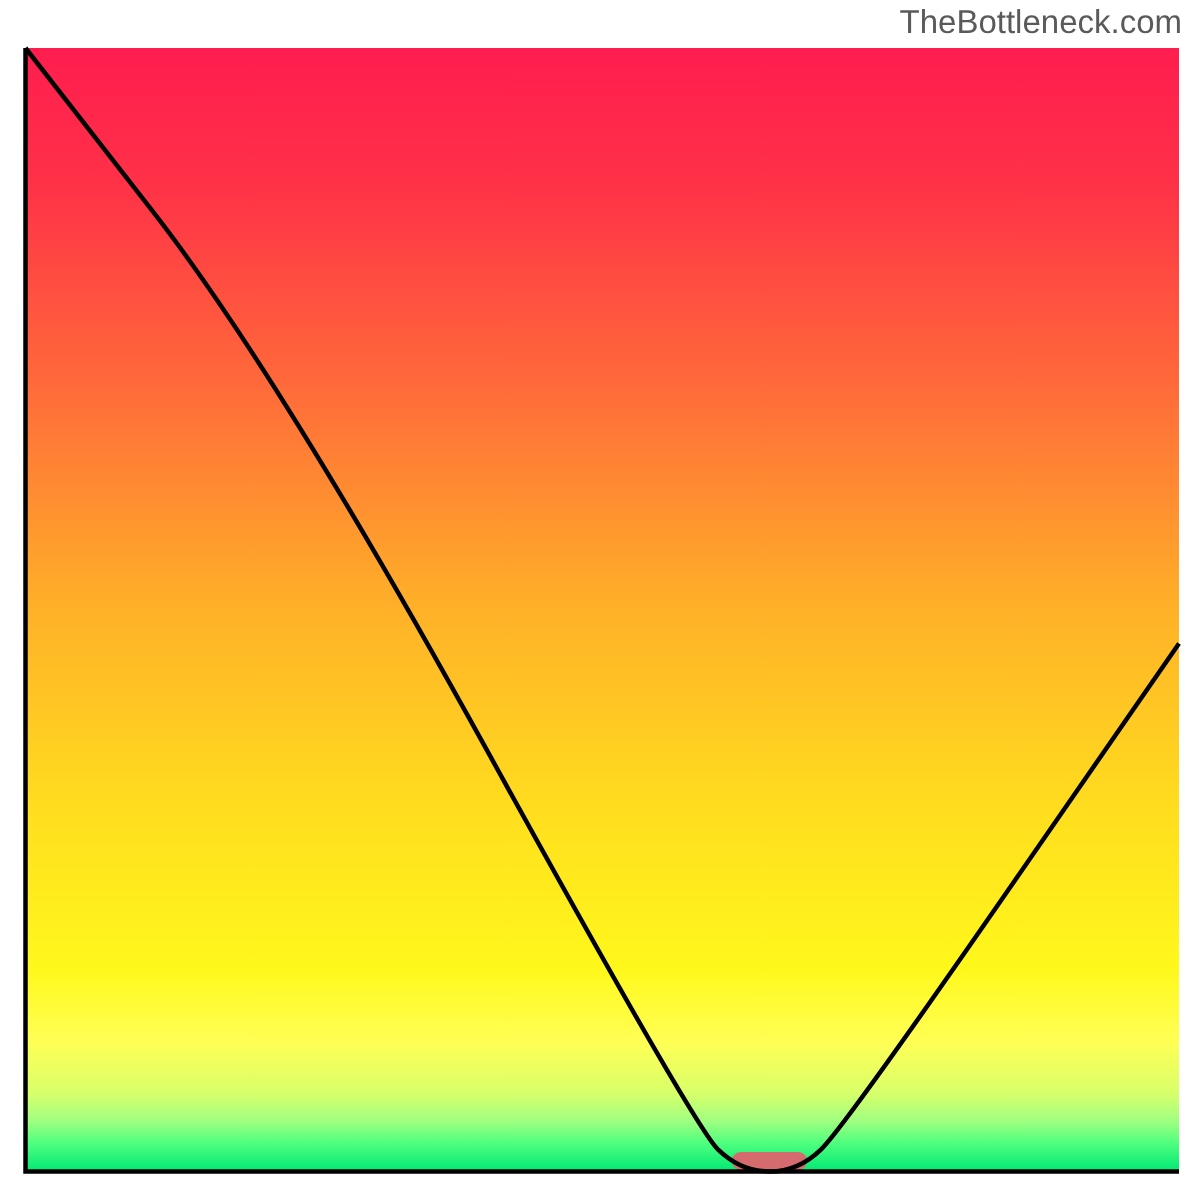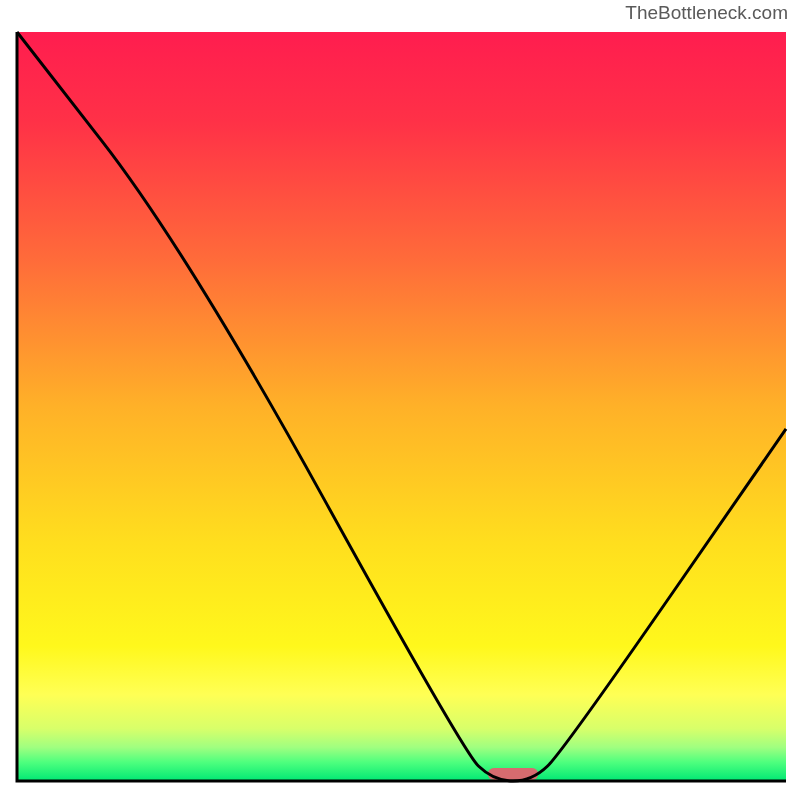--- a/index.html
+++ b/index.html
@@ -15,7 +15,7 @@
     position: absolute;
     top: 2px;
     right: 12px;
-    font-size: 19px;
+    font-size: 22px;
     font-weight: 500;
     color: #5a5a5a;
     letter-spacing: 0;

